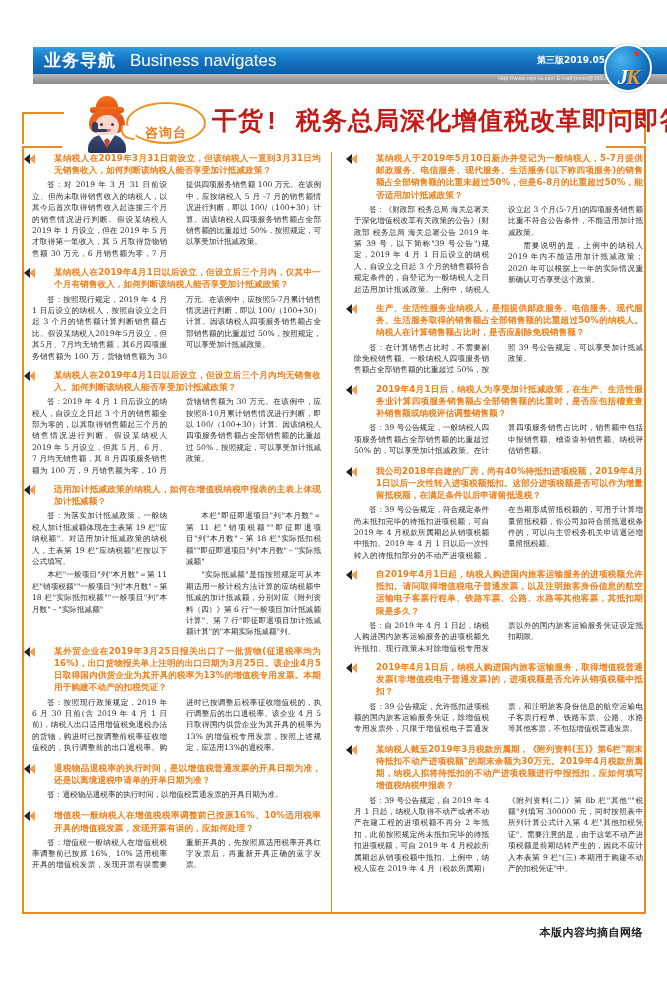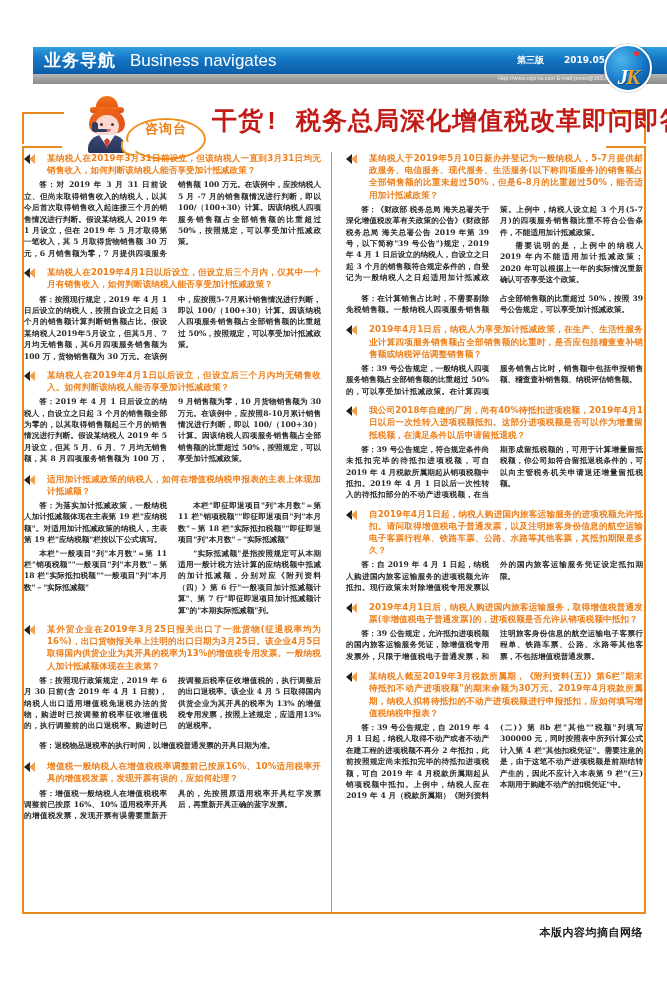--- a/index.html
+++ b/index.html
@@ -32,7 +32,7 @@
     margin-left:auto;margin-right:46px;color:#ffffff;
     font-size:9px;font-weight:bold;white-space:nowrap;
   }
-  .mh-right .edition{margin-right:20px;}
+  .mh-right .edition{margin-right:0;}
   .mh-bar{
     position:absolute;left:33px;top:74px;width:634px;height:10px;
     background:linear-gradient(180deg,#b9b9b9 0%,#9a9a9a 60%,#8d8d8d 100%);

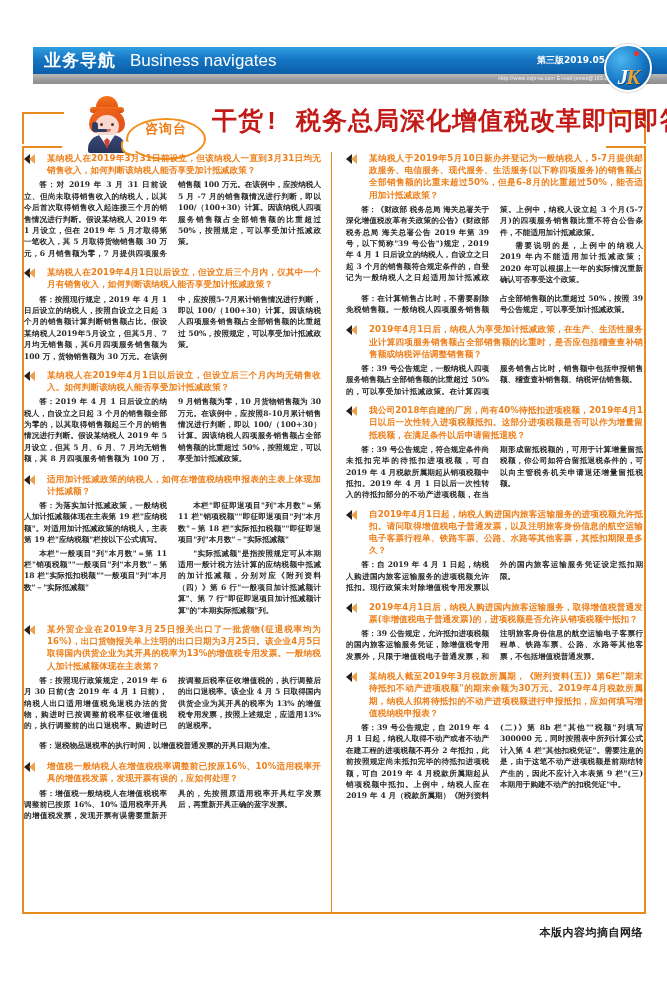--- a/index.html
+++ b/index.html
@@ -86,9 +86,9 @@
   .m-tie{position:absolute;left:22px;top:42px;width:6px;height:11px;background:#d4402f;
     clip-path:polygon(50% 0,100% 25%,50% 100%,0 25%);}
   .bubble{
-    position:absolute;left:104px;top:20px;width:76px;height:38px;
+    position:absolute;left:104px;top:4px;width:76px;height:38px;
     border:2px solid #f0901f;border-radius:50%;
-    display:flex;align-items:flex-start;justify-content:center;background:#ffffff;
+    display:flex;align-items:flex-end;justify-content:center;background:#ffffff;
   }
   .bubble span{color:#ef7f1a;font-size:13px;font-weight:bold;letter-spacing:1px;}
   .bubble:after{

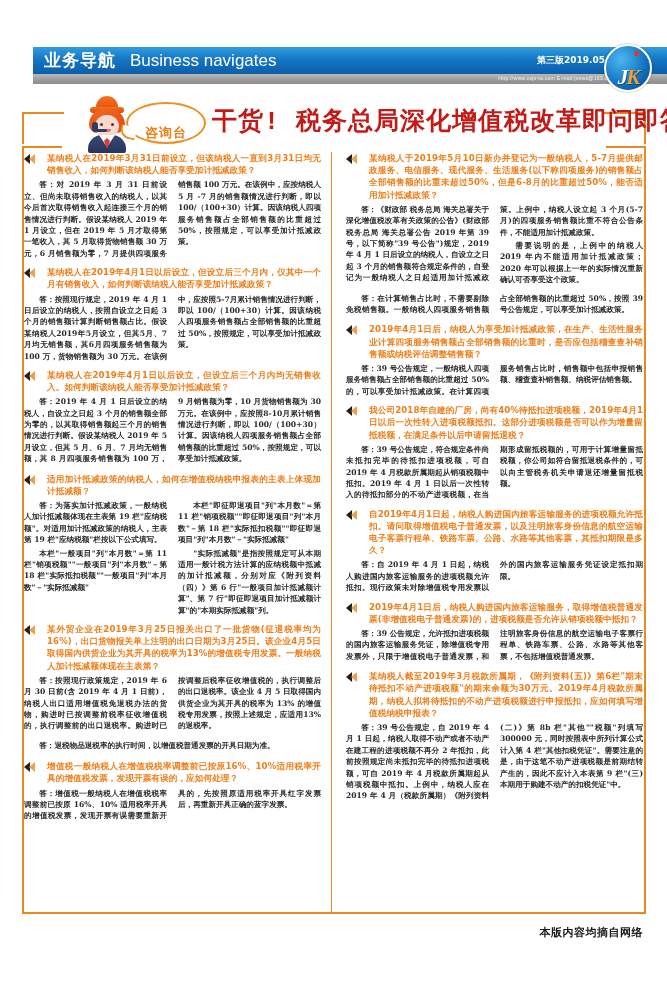--- a/index.html
+++ b/index.html
@@ -124,7 +124,7 @@
   
   .qa{margin-bottom:7px;}
   .q{
-    display:flex;align-items:flex-start;gap:12px;margin-bottom:3px;
+    display:flex;align-items:flex-start;gap:19px;margin-bottom:3px;
   }
   .q-ic{
     flex:0 0 auto;margin-top:2px;width:11px;height:11px;position:relative;

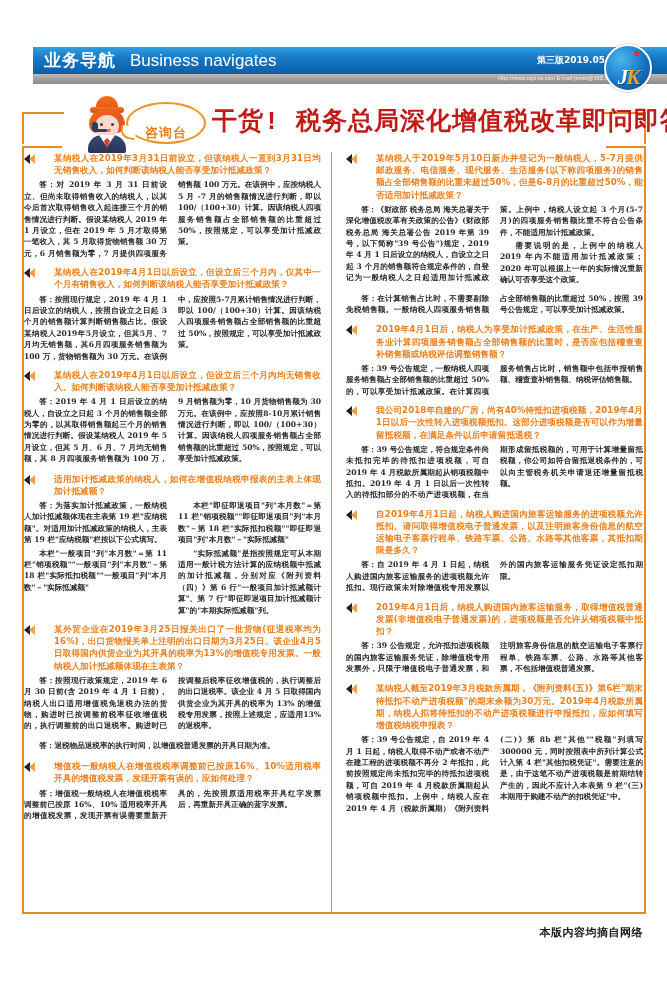--- a/index.html
+++ b/index.html
@@ -145,7 +145,7 @@
     font-family:"DejaVu Serif","Liberation Serif",serif;
     text-justify:inter-ideograph;
   }
-  .a-body p{margin:0 0 2px 0;text-indent:2em;font-weight:bold;}
+  .a-body p{margin:0 0 2px 8px;text-indent:2em;}
   .a-single{
     column-count:1;
   }

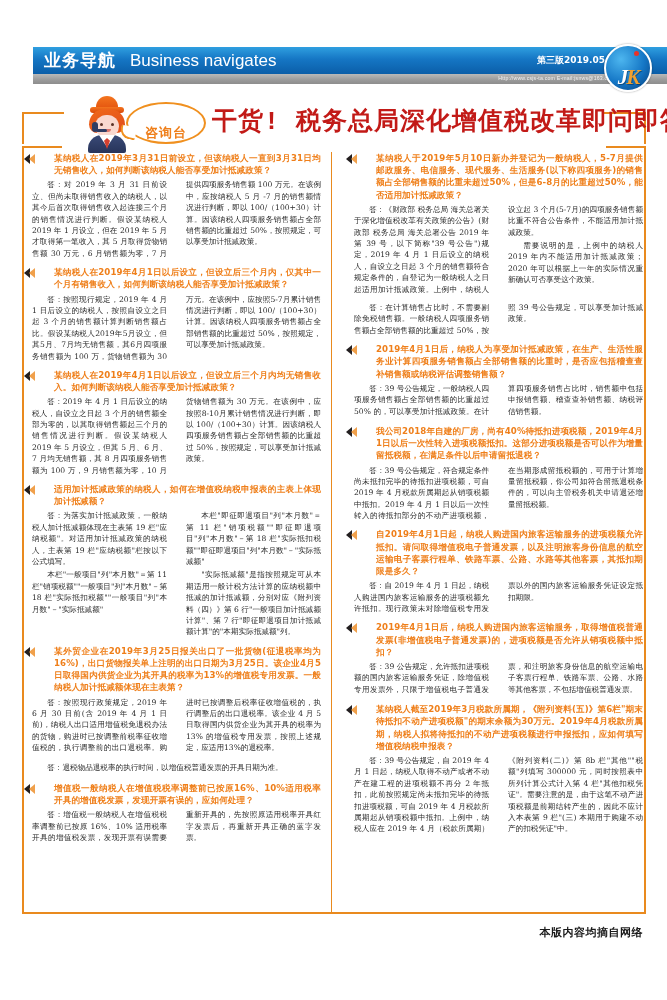--- a/index.html
+++ b/index.html
@@ -302,6 +302,13 @@
           </div>
         </div>
         <div class="qa">
+          <div class="q">
+            <span class="q-ic">
+              <span class="a1"></span>
+              <span class="a2"></span>
+            </span>
+            <div class="q-txt">生产、生活性服务业纳税人，是指提供邮政服务、电信服务、现代服务、生活服务取得的销售额占全部销售额的比重超过50%的纳税人。纳税人在计算销售额占比时，是否应剔除免税销售额？</div>
+          </div>
           <div class="a-body">
             <p>答：在计算销售占比时，不需要剔除免税销售额。一般纳税人四项服务销售额占全部销售额的比重超过 50%，按照 39 号公告规定，可以享受加计抵减政策。</p>
           </div>

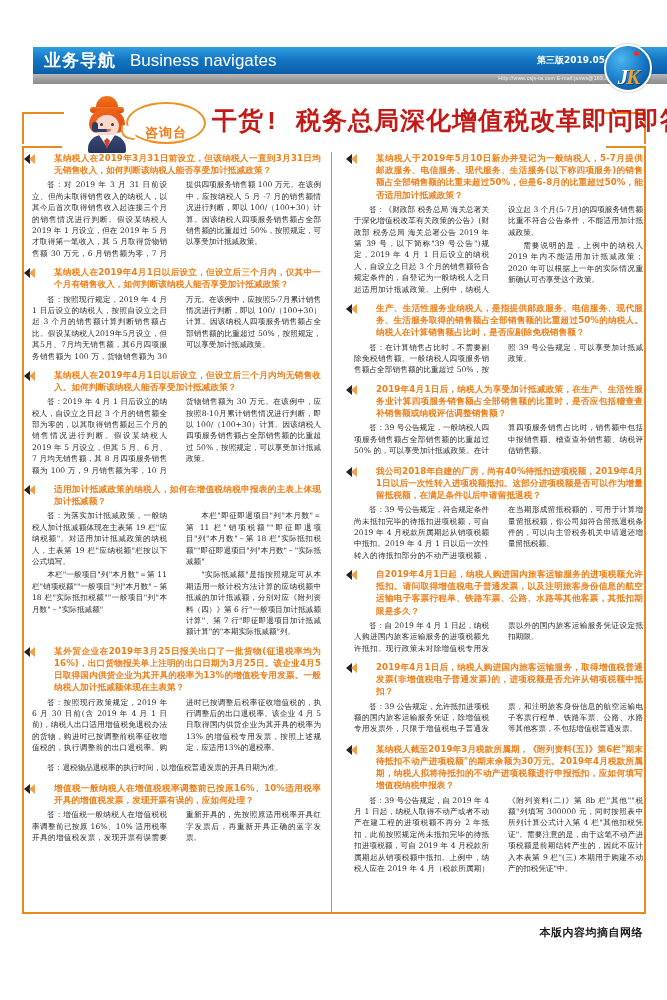--- a/index.html
+++ b/index.html
@@ -263,7 +263,7 @@
               <span class="a1"></span>
               <span class="a2"></span>
             </span>
-            <div class="q-txt">某外贸企业在2019年3月25日报关出口了一批货物(征退税率均为16%)，出口货物报关单上注明的出口日期为3月25日。该企业4月5日取得国内供货企业为其开具的税率为13%的增值税专用发票。一般纳税人加计抵减额体现在主表第？</div>
+            <div class="q-txt">某外贸企业在2019年3月25日报关出口了一批货物(征退税率均为16%)，出口货物报关单上注明的出口日期为3月25日。该企业4月5日取得国内供货企业为其开具的税率为13%的增值税专用发票。本期用于购建不动产的扣税凭证？</div>
           </div>
           <div class="a-body">
             <p>答：按照现行政策规定，2019 年 6 月 30 日前(含 2019 年 4 月 1 日前)，纳税人出口适用增值税免退税办法的货物，购进时已按调整前税率征收增值税的，执行调整前的出口退税率。购进时已按调整后税率征收增值税的，执行调整后的出口退税率。该企业 4 月 5 日取得国内供货企业为其开具的税率为 13% 的增值税专用发票，按照上述规定，应适用13%的退税率。</p>

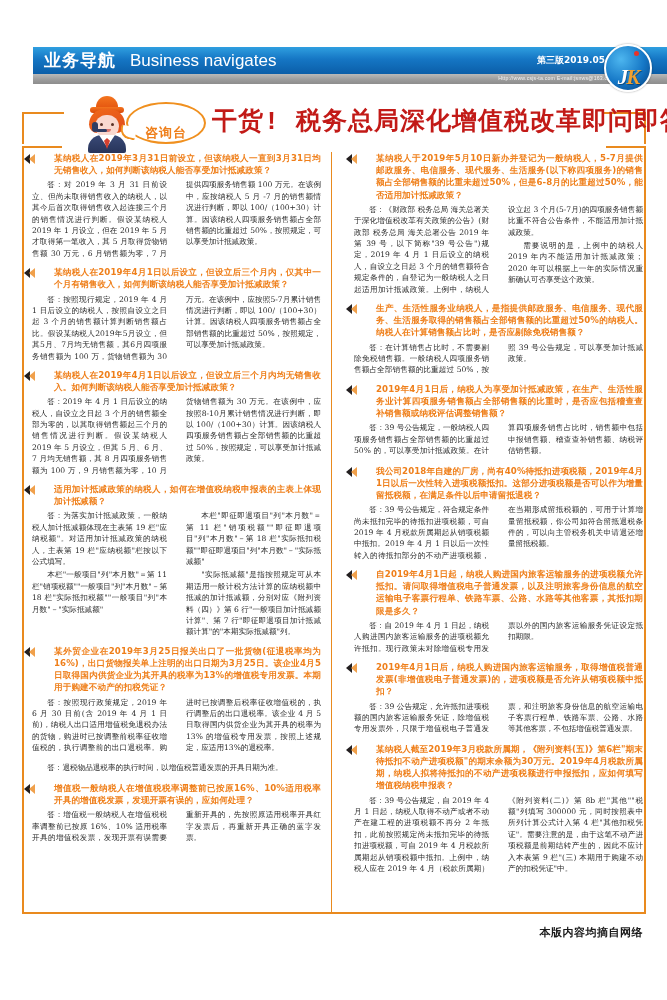--- a/index.html
+++ b/index.html
@@ -270,6 +270,13 @@
           </div>
         </div>
         <div class="qa">
+          <div class="q">
+            <span class="q-ic">
+              <span class="a1"></span>
+              <span class="a2"></span>
+            </span>
+            <div class="q-txt">退税物品退税率的执行时间，是以增值税普通发票的开具日期为准，还是以离境退税申请单的开单日期为准？</div>
+          </div>
           <div class="a-body a-single">
             <p>答：退税物品退税率的执行时间，以增值税普通发票的开具日期为准。</p>
           </div>

